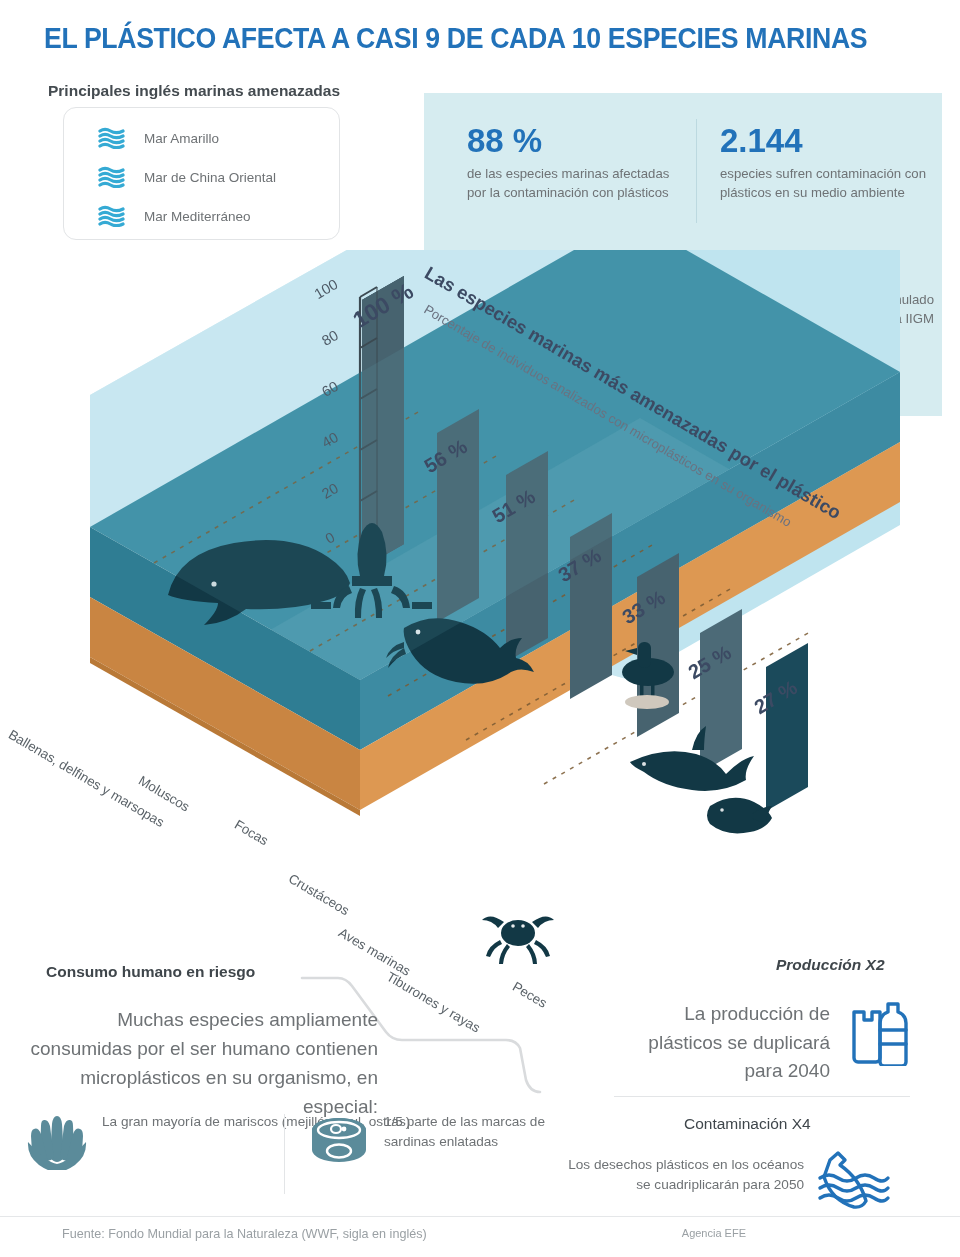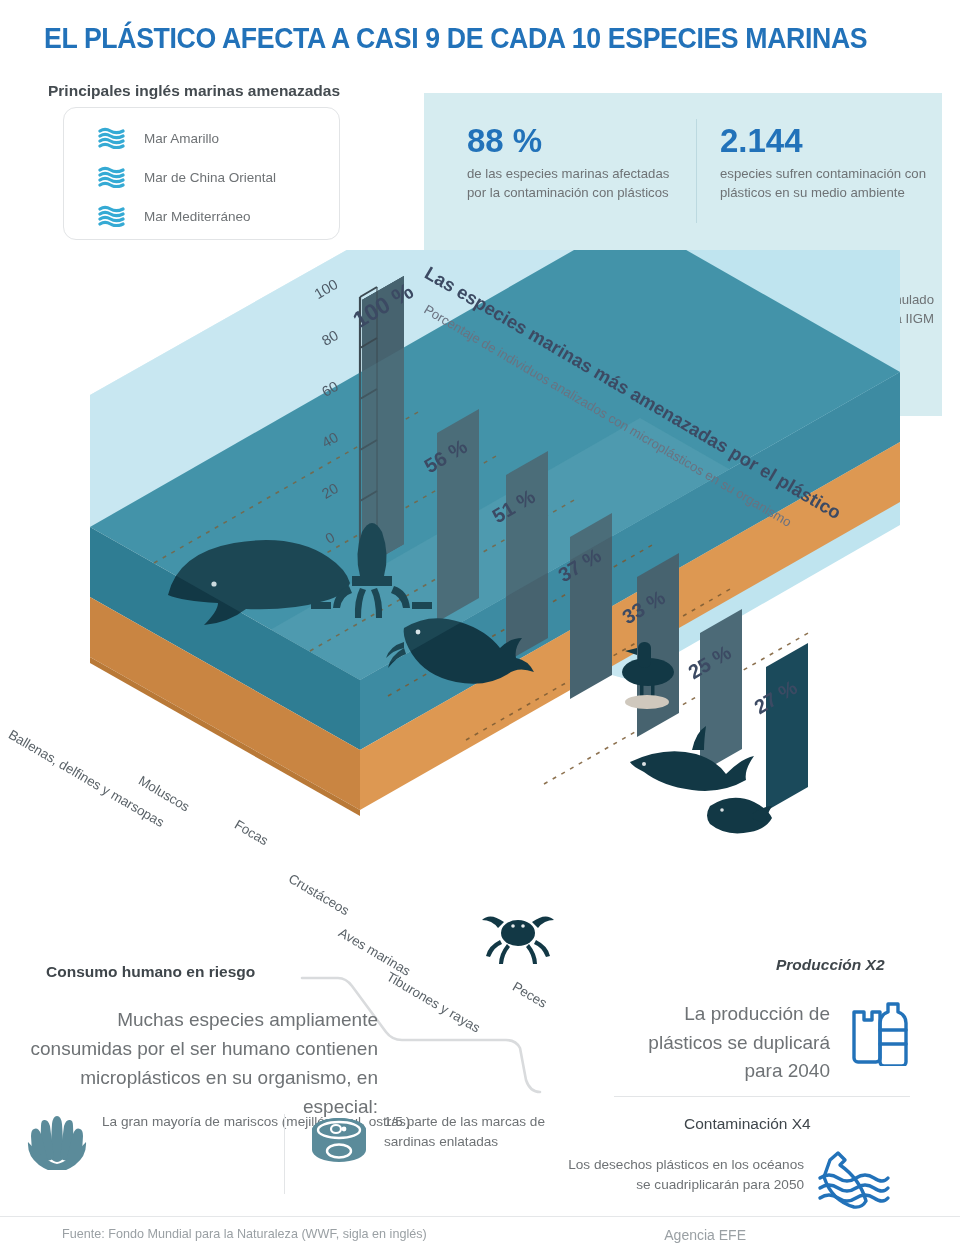--- a/index.html
+++ b/index.html
@@ -142,7 +142,7 @@
   
   .footer-rule { position: absolute; left: 0; top: 1216px; width: 960px; height: 1.4px; background:#e5e7e9; }
   .footer-src { position: absolute; left: 22px; top: 1227px; font-size: 12.6px; color: #9aa0a4; margin-left: 40px; }
-  .footer-agency { position: absolute; right: 22px; top: 1227px; font-size: 14px; color: #9aa0a4; }
+  .footer-agency { position: absolute; right: 22px; top: 1227px; font-size: 11px; color: #9aa0a4; }
 </style>
 </head>
 <body>

